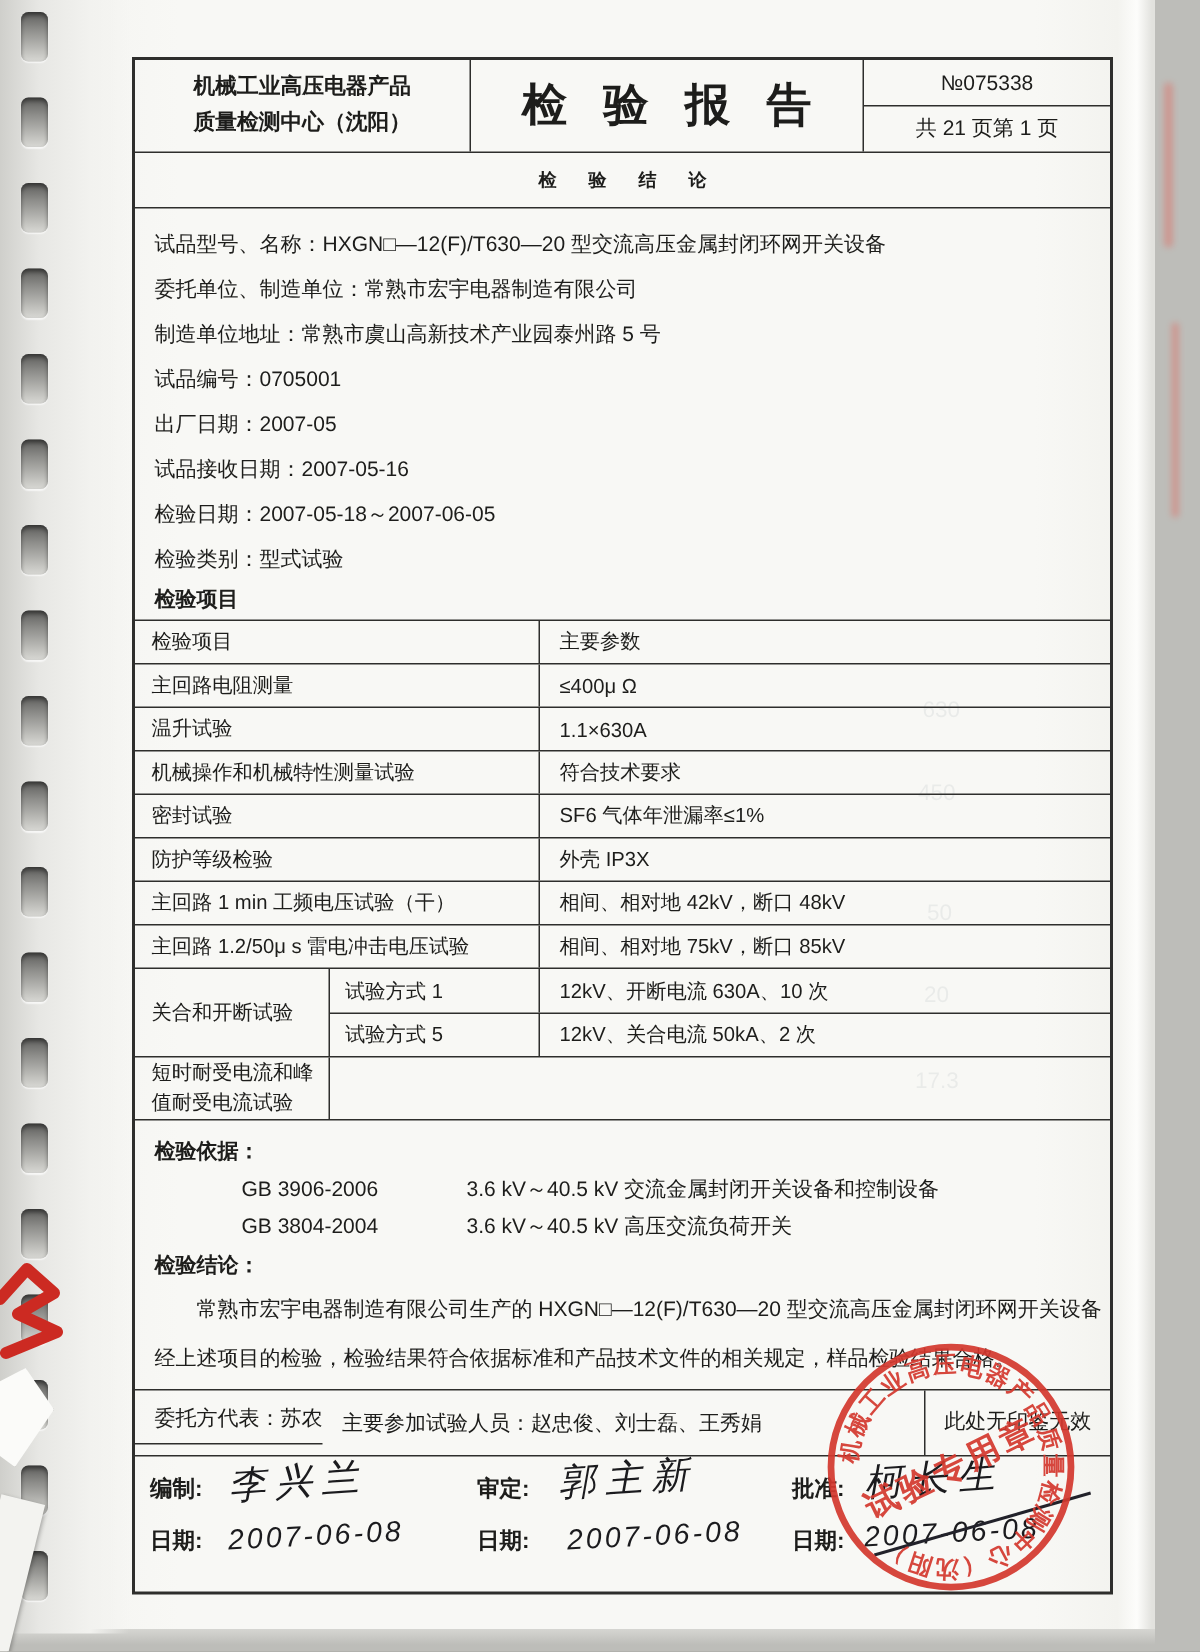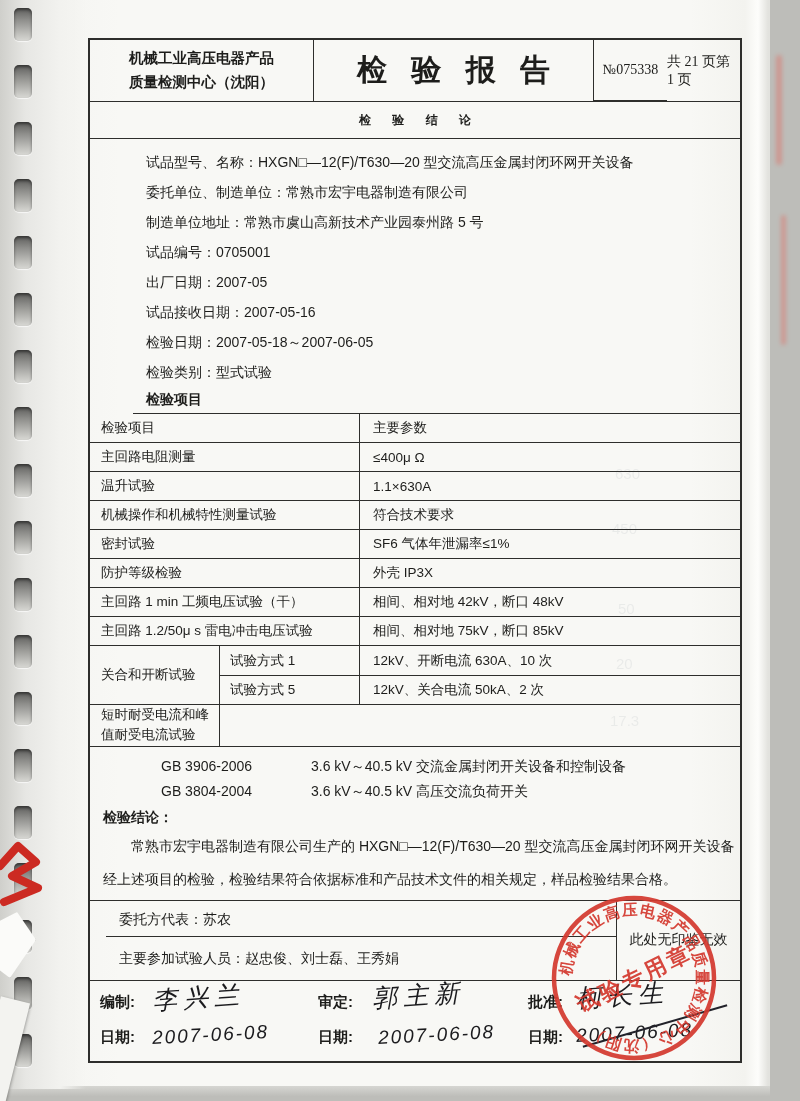--- a/index.html
+++ b/index.html
@@ -34,7 +34,7 @@
              align-items:center; justify-content:center; font-weight:bold; font-size:14.5px; line-height:1.6; }
   .hdr-title { flex:1; display:flex; align-items:center; justify-content:center;
                font-size:30px; font-weight:bold; letter-spacing:8px; padding-left:8px; }
-  .hdr-no { width:147px; border-left:1px solid #2e2e2c; display:flex; font-size:14px;font-family:Liberation Serif, serif; }
+  .hdr-no { width:165px; border-left:1px solid #2e2e2c; display:flex; flex-direction:column; font-size:14px; }
   .hdr-no > div { flex:1; display:flex; align-items:center; justify-content:center; }
   .hdr-no .top { border-bottom:1px solid #2e2e2c; }
 

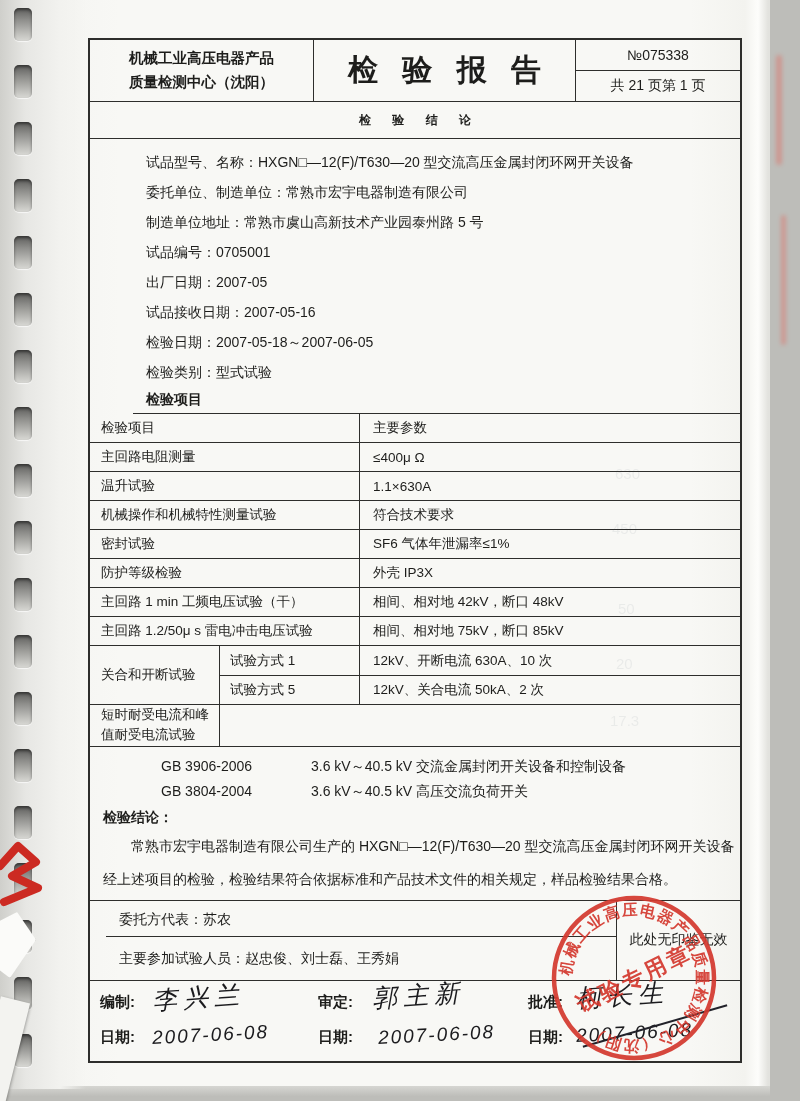--- a/index.html
+++ b/index.html
@@ -41,7 +41,7 @@
   .banner { height:37px; border-bottom:1px solid #2e2e2c; display:flex; align-items:center; justify-content:center;
             font-size:12px; font-weight:bold; letter-spacing:9px; padding-left:9px; flex:none; }
 
-  .info { padding:8px 10px 2px 13px; font-size:14px; border-bottom:1px solid #2e2e2c; flex:none;margin-left:43px; }
+  .info { padding:8px 10px 2px 13px; font-size:14px; border-bottom:1px solid #2e2e2c; flex:none; }
   .info-line { height:30px; line-height:30px; white-space:nowrap; }
   .info-items-hd { height:24px; line-height:24px; font-weight:bold; }
 

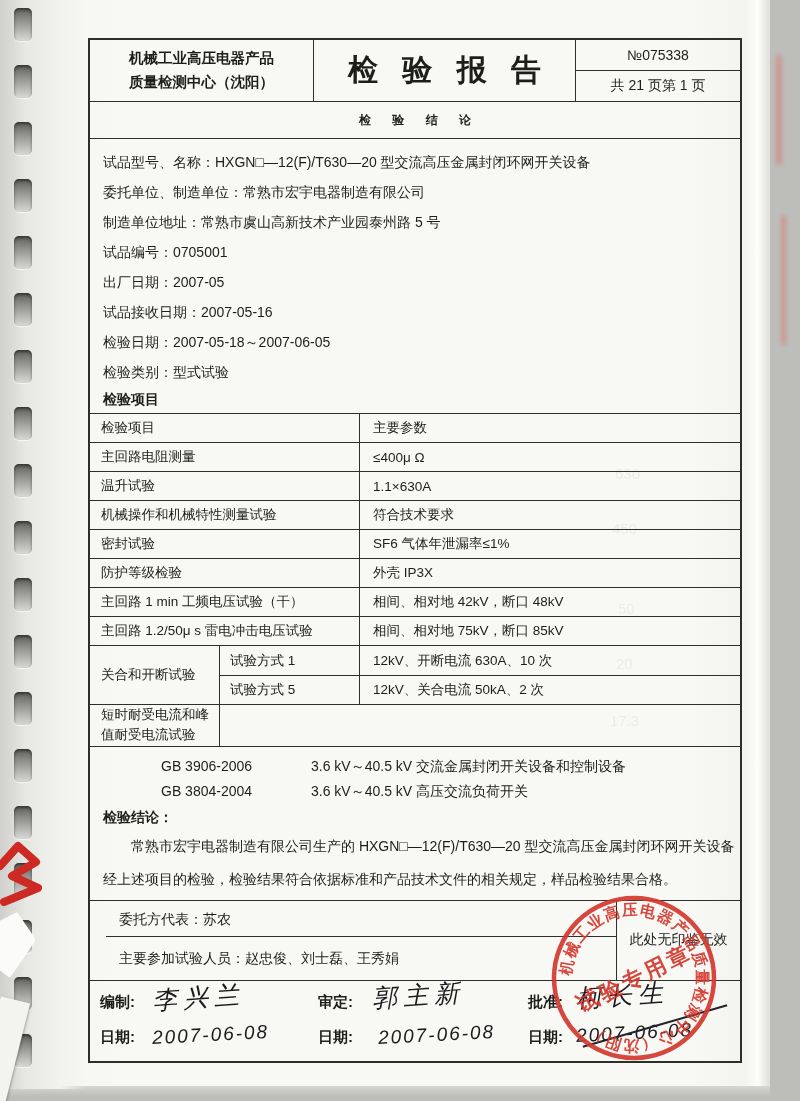--- a/index.html
+++ b/index.html
@@ -205,6 +205,7 @@
       </div>
 
     <div class="basis">
+      <div class="basis-label">检验依据：</div>
       <div class="std-line">
         <span class="std-no">GB 3906-2006</span>
         <span>3.6 kV～40.5 kV 交流金属封闭开关设备和控制设备</span>

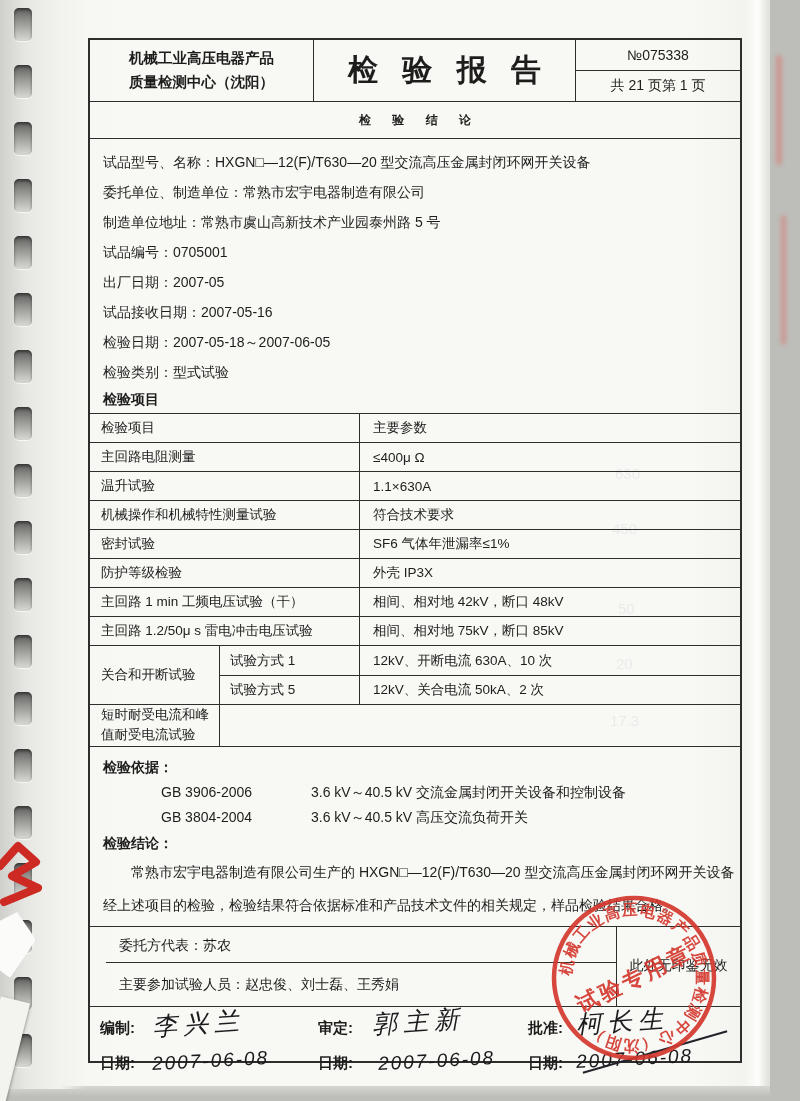--- a/index.html
+++ b/index.html
@@ -65,7 +65,7 @@
   .concl-l2 { height:33px; line-height:33px; white-space:nowrap; }
 
   .reps { display:flex; border-bottom:1px solid #2e2e2c; flex:none; }
-  .reps-left { flex:1; display:flex; flex-direction:column; font-size:14px;margin-left:16px; }
+  .reps-left { flex:1; display:flex; flex-direction:row; font-size:14px; }
   .rep-line1 { height:36px; line-height:36px; padding-left:13px; border-bottom:1px solid #2e2e2c; }
   .rep-line2 { height:43px; line-height:43px; padding-left:13px; }
   .reps-right { width:124px; border-left:1px solid #2e2e2c; display:flex; align-items:center; justify-content:center;

